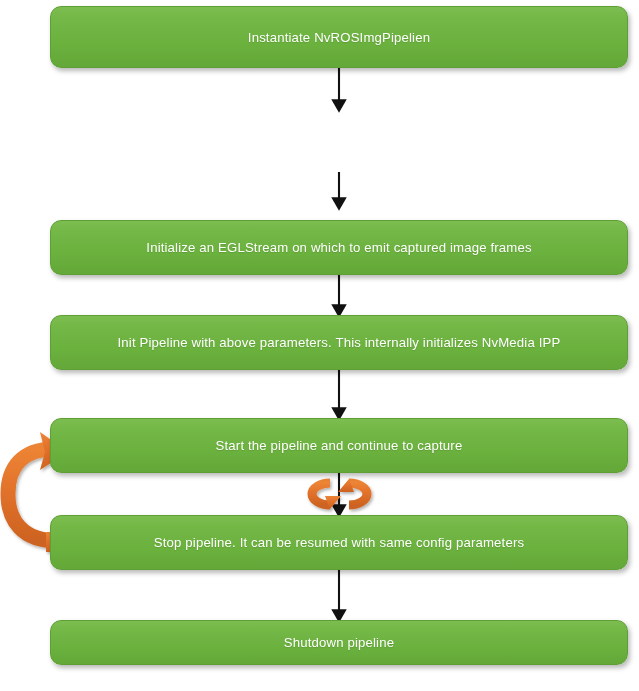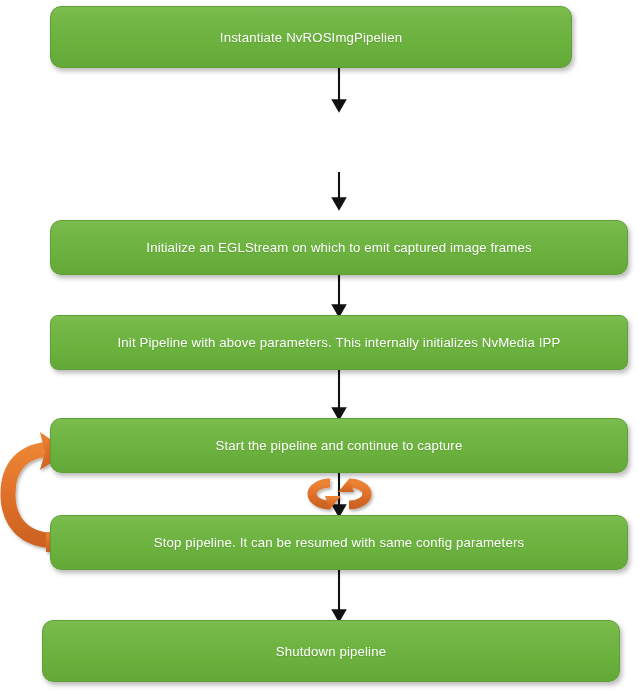--- a/index.html
+++ b/index.html
@@ -48,7 +48,7 @@
   }
 
   
-  #node-0 { left: 50px; top: 6px;   width: 522px; height: 62px; }
+  #node-0 { left: 50px; top: 6px;   width: 578px; height: 62px; }
   #node-1 { left: 50px; top: 110px; width: 578px; height: 62px; }
   #node-2 { left: 50px; top: 208px; width: 578px; height: 55px; margin-top: 12px; }
   #node-3 { left: 50px; top: 315px; width: 578px; height: 55px; border-radius: 8px; }

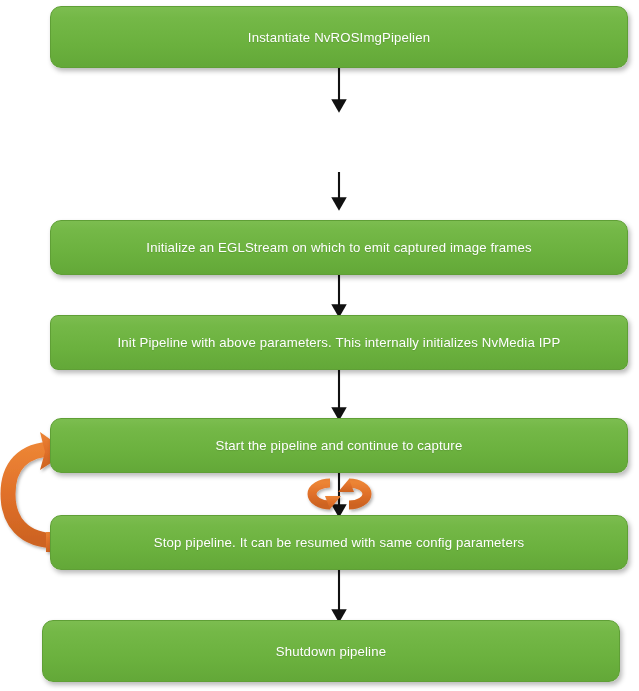--- a/index.html
+++ b/index.html
@@ -51,7 +51,7 @@
   #node-0 { left: 50px; top: 6px;   width: 578px; height: 62px; }
   #node-1 { left: 50px; top: 110px; width: 578px; height: 62px; }
   #node-2 { left: 50px; top: 208px; width: 578px; height: 55px; margin-top: 12px; }
-  #node-3 { left: 50px; top: 315px; width: 578px; height: 55px; border-radius: 8px; }
+  #node-3 { left: 50px; top: 315px; width: 578px; height: 55px; }
   #node-4 { left: 50px; top: 418px; width: 578px; height: 55px; }
   #node-5 { left: 50px; top: 515px; width: 578px; height: 55px; }
   #node-6 { left: 42px; top: 620px; width: 578px; height: 62px; }

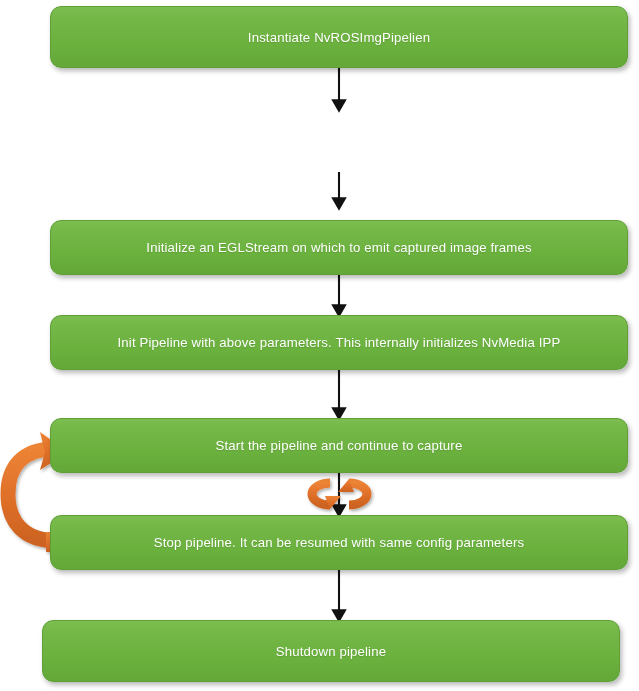--- a/index.html
+++ b/index.html
@@ -54,7 +54,7 @@
   #node-3 { left: 50px; top: 315px; width: 578px; height: 55px; }
   #node-4 { left: 50px; top: 418px; width: 578px; height: 55px; }
   #node-5 { left: 50px; top: 515px; width: 578px; height: 55px; }
-  #node-6 { left: 42px; top: 620px; width: 578px; height: 62px; }
+  #node-6 { left: 50px; top: 620px; width: 578px; height: 45px; }
 
   
   #connectors {

